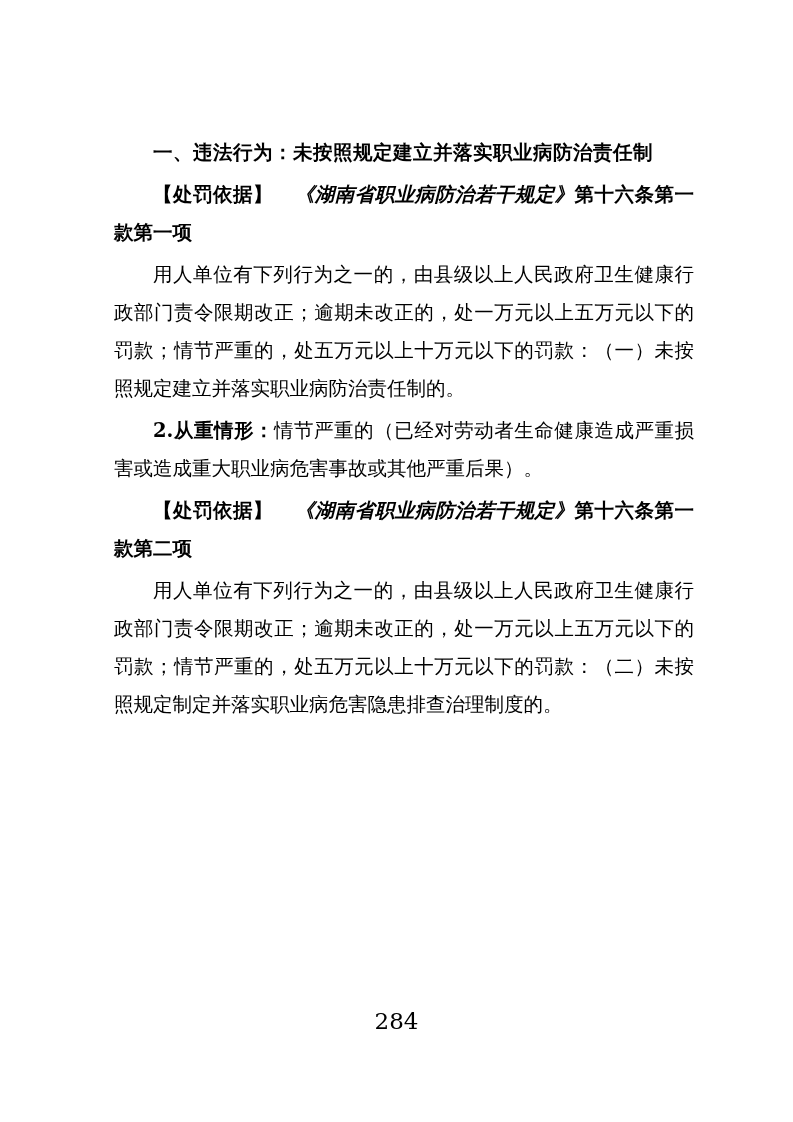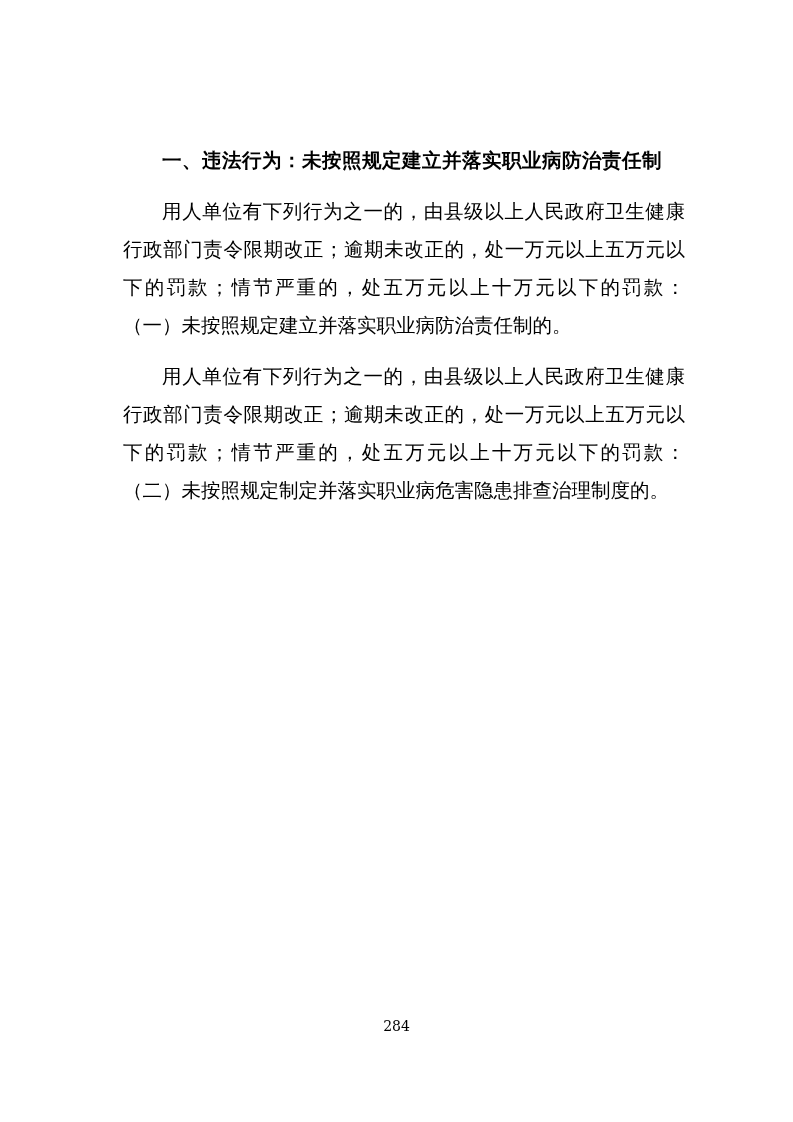--- a/index.html
+++ b/index.html
@@ -28,8 +28,7 @@
     text-justify: inter-ideograph;
   }
   p {
-    margin: 13px;
-    font-family: Liberation Mono, monospace;
+    margin: 4px;
   }
   .indent2 {
     text-indent: 2em;

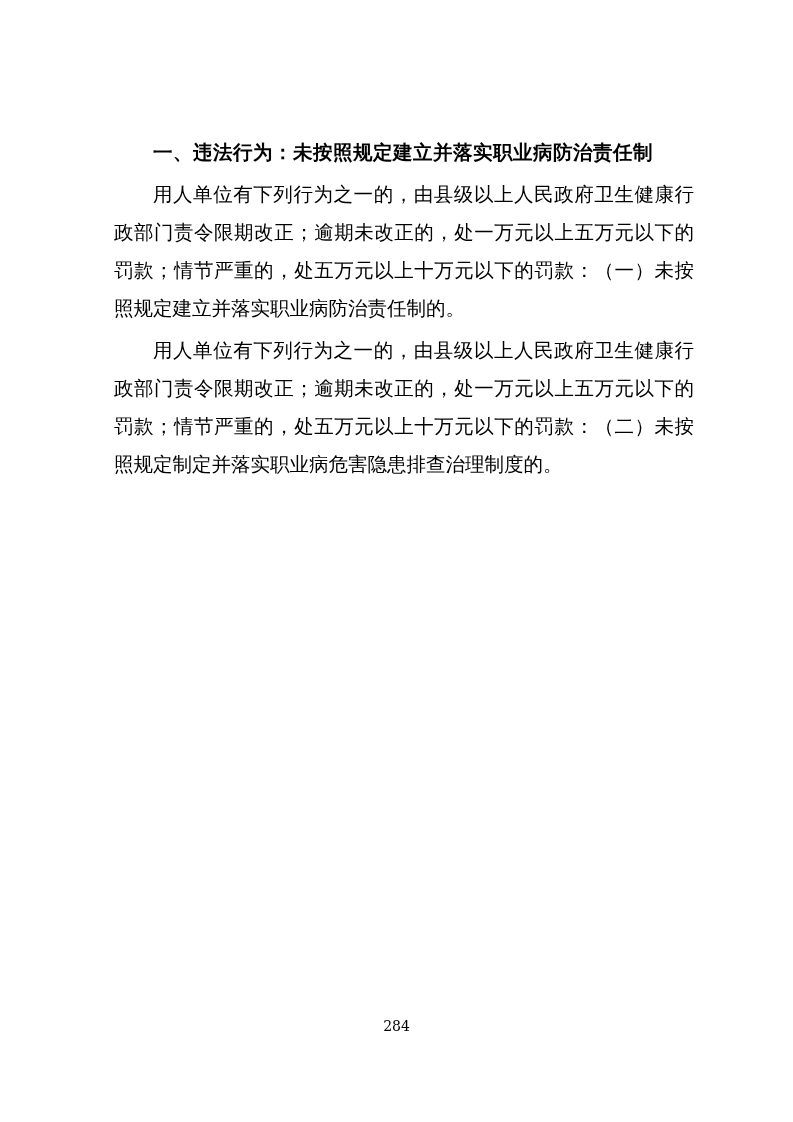--- a/index.html
+++ b/index.html
@@ -68,6 +68,7 @@
 
     <p class="indent2 heading-line">一、违法行为：未按照规定建立并落实职业病防治责任制</p>
 
+    <p class="indent2 basis-line"><span class="bracket-label">【处罚依据】</span>&nbsp;&nbsp;&nbsp;<span class="basis-title">《湖南省职业病防治若干规定》</span><span>第十六条第一款第一项</span></p>
 
     <p class="indent2">用人单位有下列行为之一的，由县级以上人民政府卫生健康行政部门责令限期改正；逾期未改正的，处一万元以上五万元以下的罚款；情节严重的，处五万元以上十万元以下的罚款：（一）未按照规定建立并落实职业病防治责任制的。</p>
 

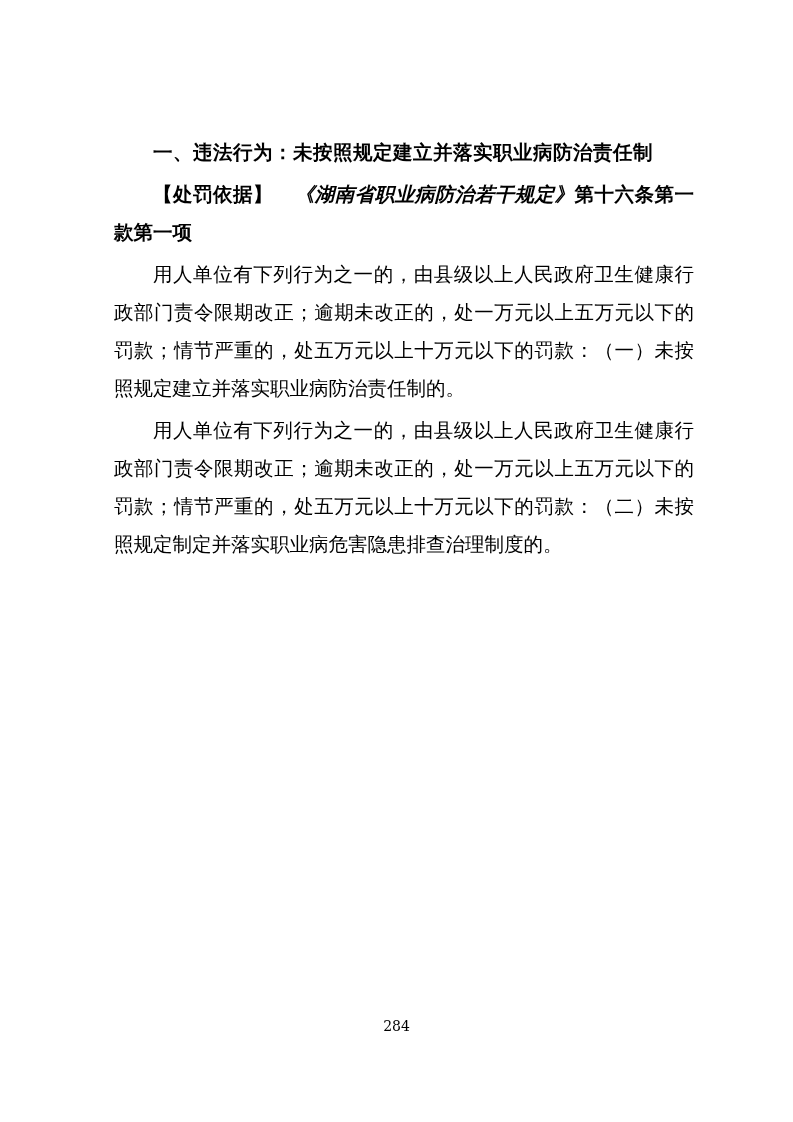--- a/index.html
+++ b/index.html
@@ -75,6 +75,7 @@
 
 
 
+    <p class="indent2"><span class="sub-label">2.从重情形：</span><span>情节严重的（已经对劳动者生命健康造成严重损害或造成重大职业病危害事故或其他严重后果）。</span></p>
 
 
 

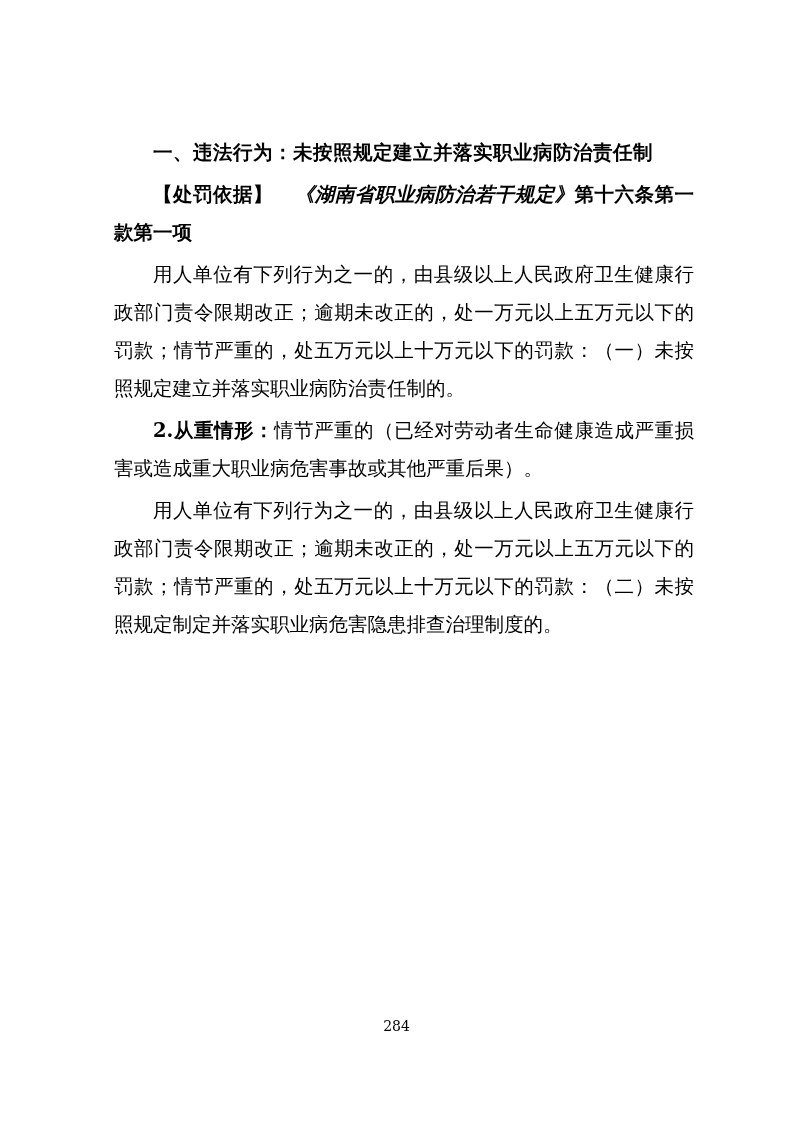--- a/index.html
+++ b/index.html
@@ -79,6 +79,7 @@
 
 
 
+    <p class="indent2 basis-line"><span class="bracket-label">【处罚依据】</span>&nbsp;&nbsp;&nbsp;<span class="basis-title">《湖南省职业病防治若干规定》</span><span>第十六条第一款第二项</span></p>
 
     <p class="indent2">用人单位有下列行为之一的，由县级以上人民政府卫生健康行政部门责令限期改正；逾期未改正的，处一万元以上五万元以下的罚款；情节严重的，处五万元以上十万元以下的罚款：（二）未按照规定制定并落实职业病危害隐患排查治理制度的。</p>
 

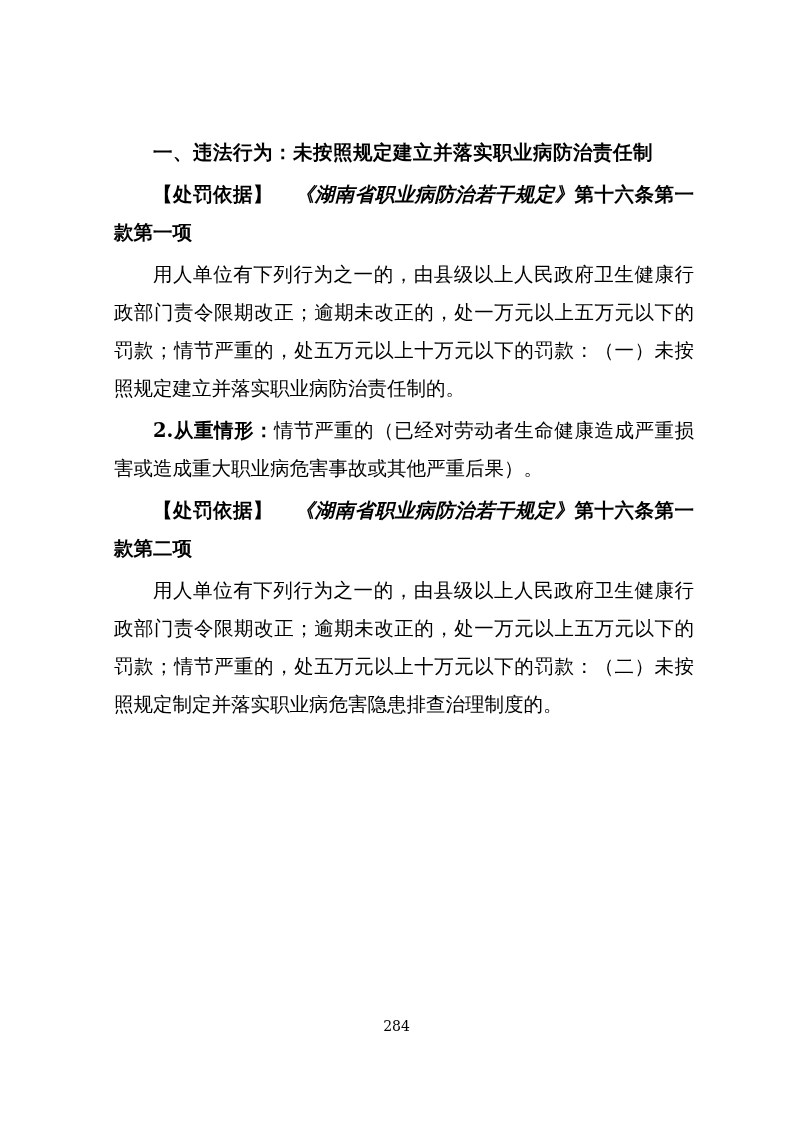--- a/index.html
+++ b/index.html
@@ -56,7 +56,7 @@
     right: 0;
     bottom: 88px;
     text-align: center;
-    font-size: 14px;
+    font-size: 23px;
     font-family: "DejaVu Serif", "Liberation Serif", serif;
   }
 </style>

